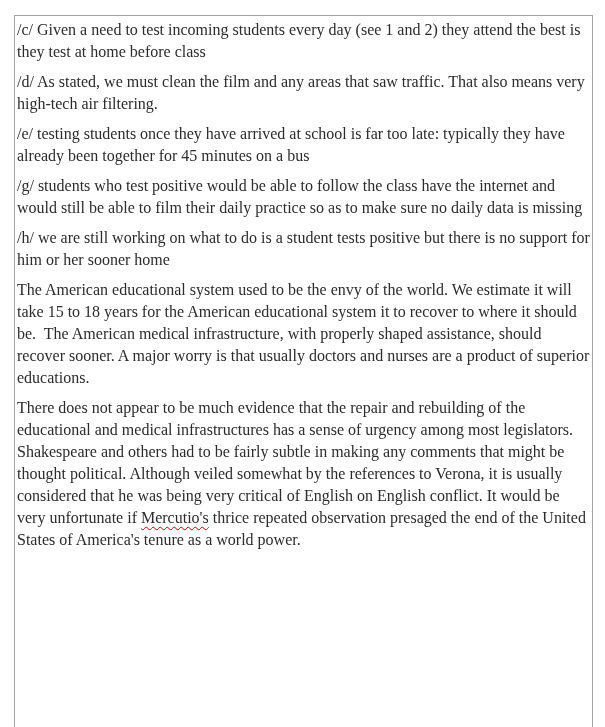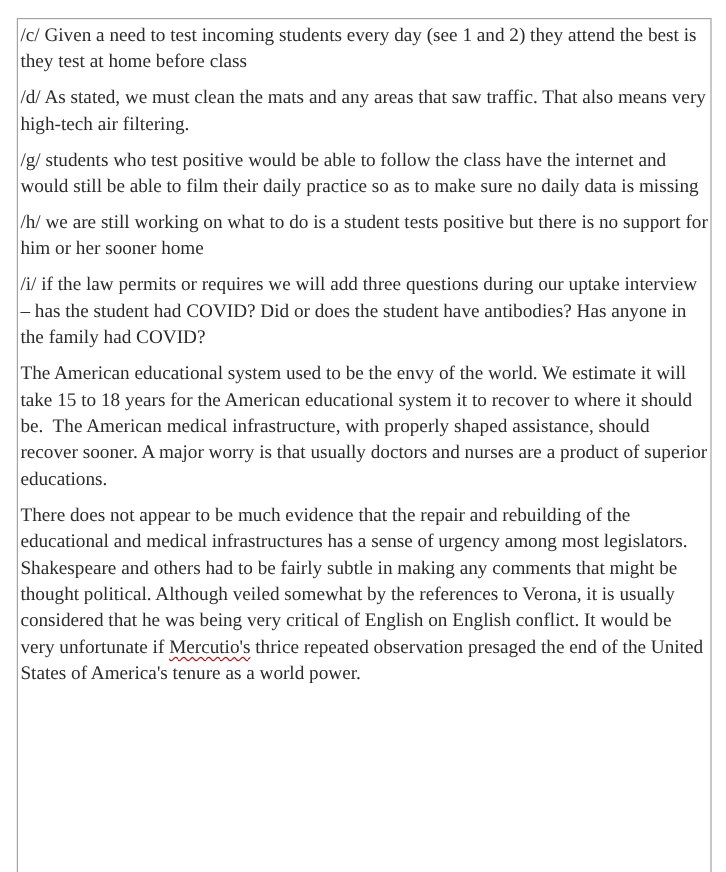--- a/index.html
+++ b/index.html
@@ -52,7 +52,7 @@
 <div class="page">
   <div class="text-frame">
       <p><span>/c/ Given a need to test incoming students every day (see 1 and 2) they attend the best is they test at home before class</span></p>
-      <p><span>/d/ As stated, we must clean the mats and any areas that saw traffic. That also means very high-tech air filtering.</span></p>
+      <p><span>/d/ As stated, we must clean the film and any areas that saw traffic. That also means very high-tech air filtering.</span></p>
       <p><span>/g/ students who test positive would be able to follow the class have the internet and would still be able to film their daily practice so as to make sure no daily data is missing</span></p>
       <p><span>/h/ we are still working on what to do is a student tests positive but there is no support for him or her sooner home</span></p>
       <p><span>/i/ if the law permits or requires we will add three questions during our uptake interview – has the student had COVID? Did or does the student have antibodies? Has anyone in the family had COVID?</span></p>

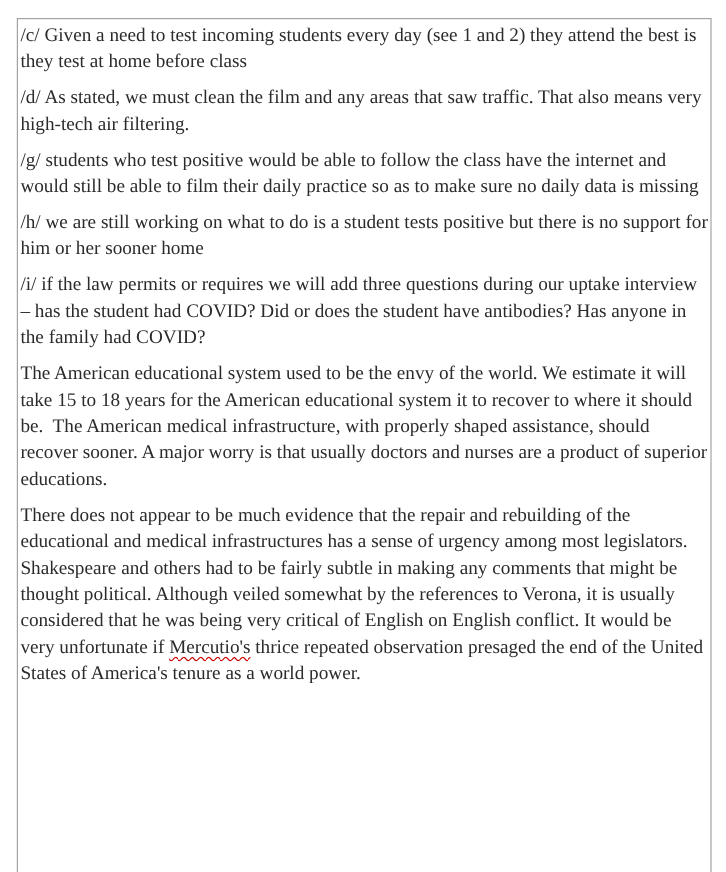--- a/index.html
+++ b/index.html
@@ -53,6 +53,7 @@
   <div class="text-frame">
       <p><span>/c/ Given a need to test incoming students every day (see 1 and 2) they attend the best is they test at home before class</span></p>
       <p><span>/d/ As stated, we must clean the film and any areas that saw traffic. That also means very high-tech air filtering.</span></p>
+      <p><span>/e/ testing students once they have arrived at school is far too late: typically they have already been together for 45 minutes on a bus</span></p>
       <p><span>/g/ students who test positive would be able to follow the class have the internet and would still be able to film their daily practice so as to make sure no daily data is missing</span></p>
       <p><span>/h/ we are still working on what to do is a student tests positive but there is no support for him or her sooner home</span></p>
       <p><span>/i/ if the law permits or requires we will add three questions during our uptake interview – has the student had COVID? Did or does the student have antibodies? Has anyone in the family had COVID?</span></p>

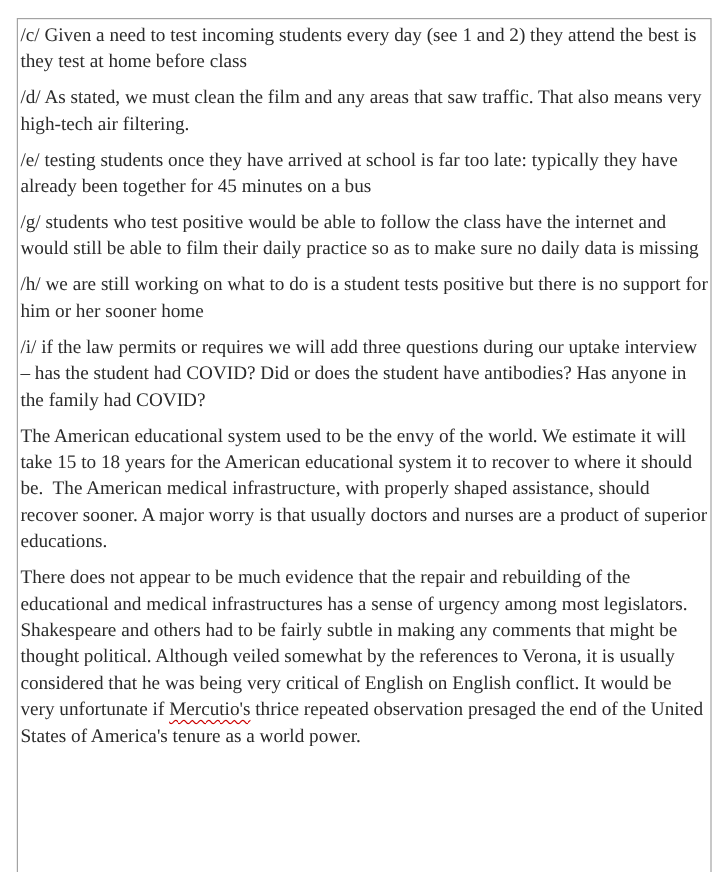--- a/index.html
+++ b/index.html
@@ -56,7 +56,6 @@
       <p><span>/e/ testing students once they have arrived at school is far too late: typically they have already been together for 45 minutes on a bus</span></p>
       <p><span>/g/ students who test positive would be able to follow the class have the internet and would still be able to film their daily practice so as to make sure no daily data is missing</span></p>
       <p><span>/h/ we are still working on what to do is a student tests positive but there is no support for him or her sooner home</span></p>
-      <p><span>/i/ if the law permits or requires we will add three questions during our uptake interview – has the student had COVID? Did or does the student have antibodies? Has anyone in the family had COVID?</span></p>
       <p><span>The American educational system used to be the envy of the world. We estimate it will take 15 to 18 years for the American educational system it to recover to where it should be.  The American medical infrastructure, with properly shaped assistance, should recover sooner. A major worry is that usually doctors and nurses are a product of superior educations.</span></p>
       <p><span>There does not appear to be much evidence that the repair and rebuilding of the educational and medical infrastructures has a sense of urgency among most legislators. Shakespeare and others had to be fairly subtle in making any comments that might be thought political. Although veiled somewhat by the references to Verona, it is usually considered that he was being very critical of English on English conflict. It would be very unfortunate if </span><span class="misspelled">Mercutio's</span><span> thrice repeated observation presaged the end of the United States of America's tenure as a world power.</span></p>
     </div>

